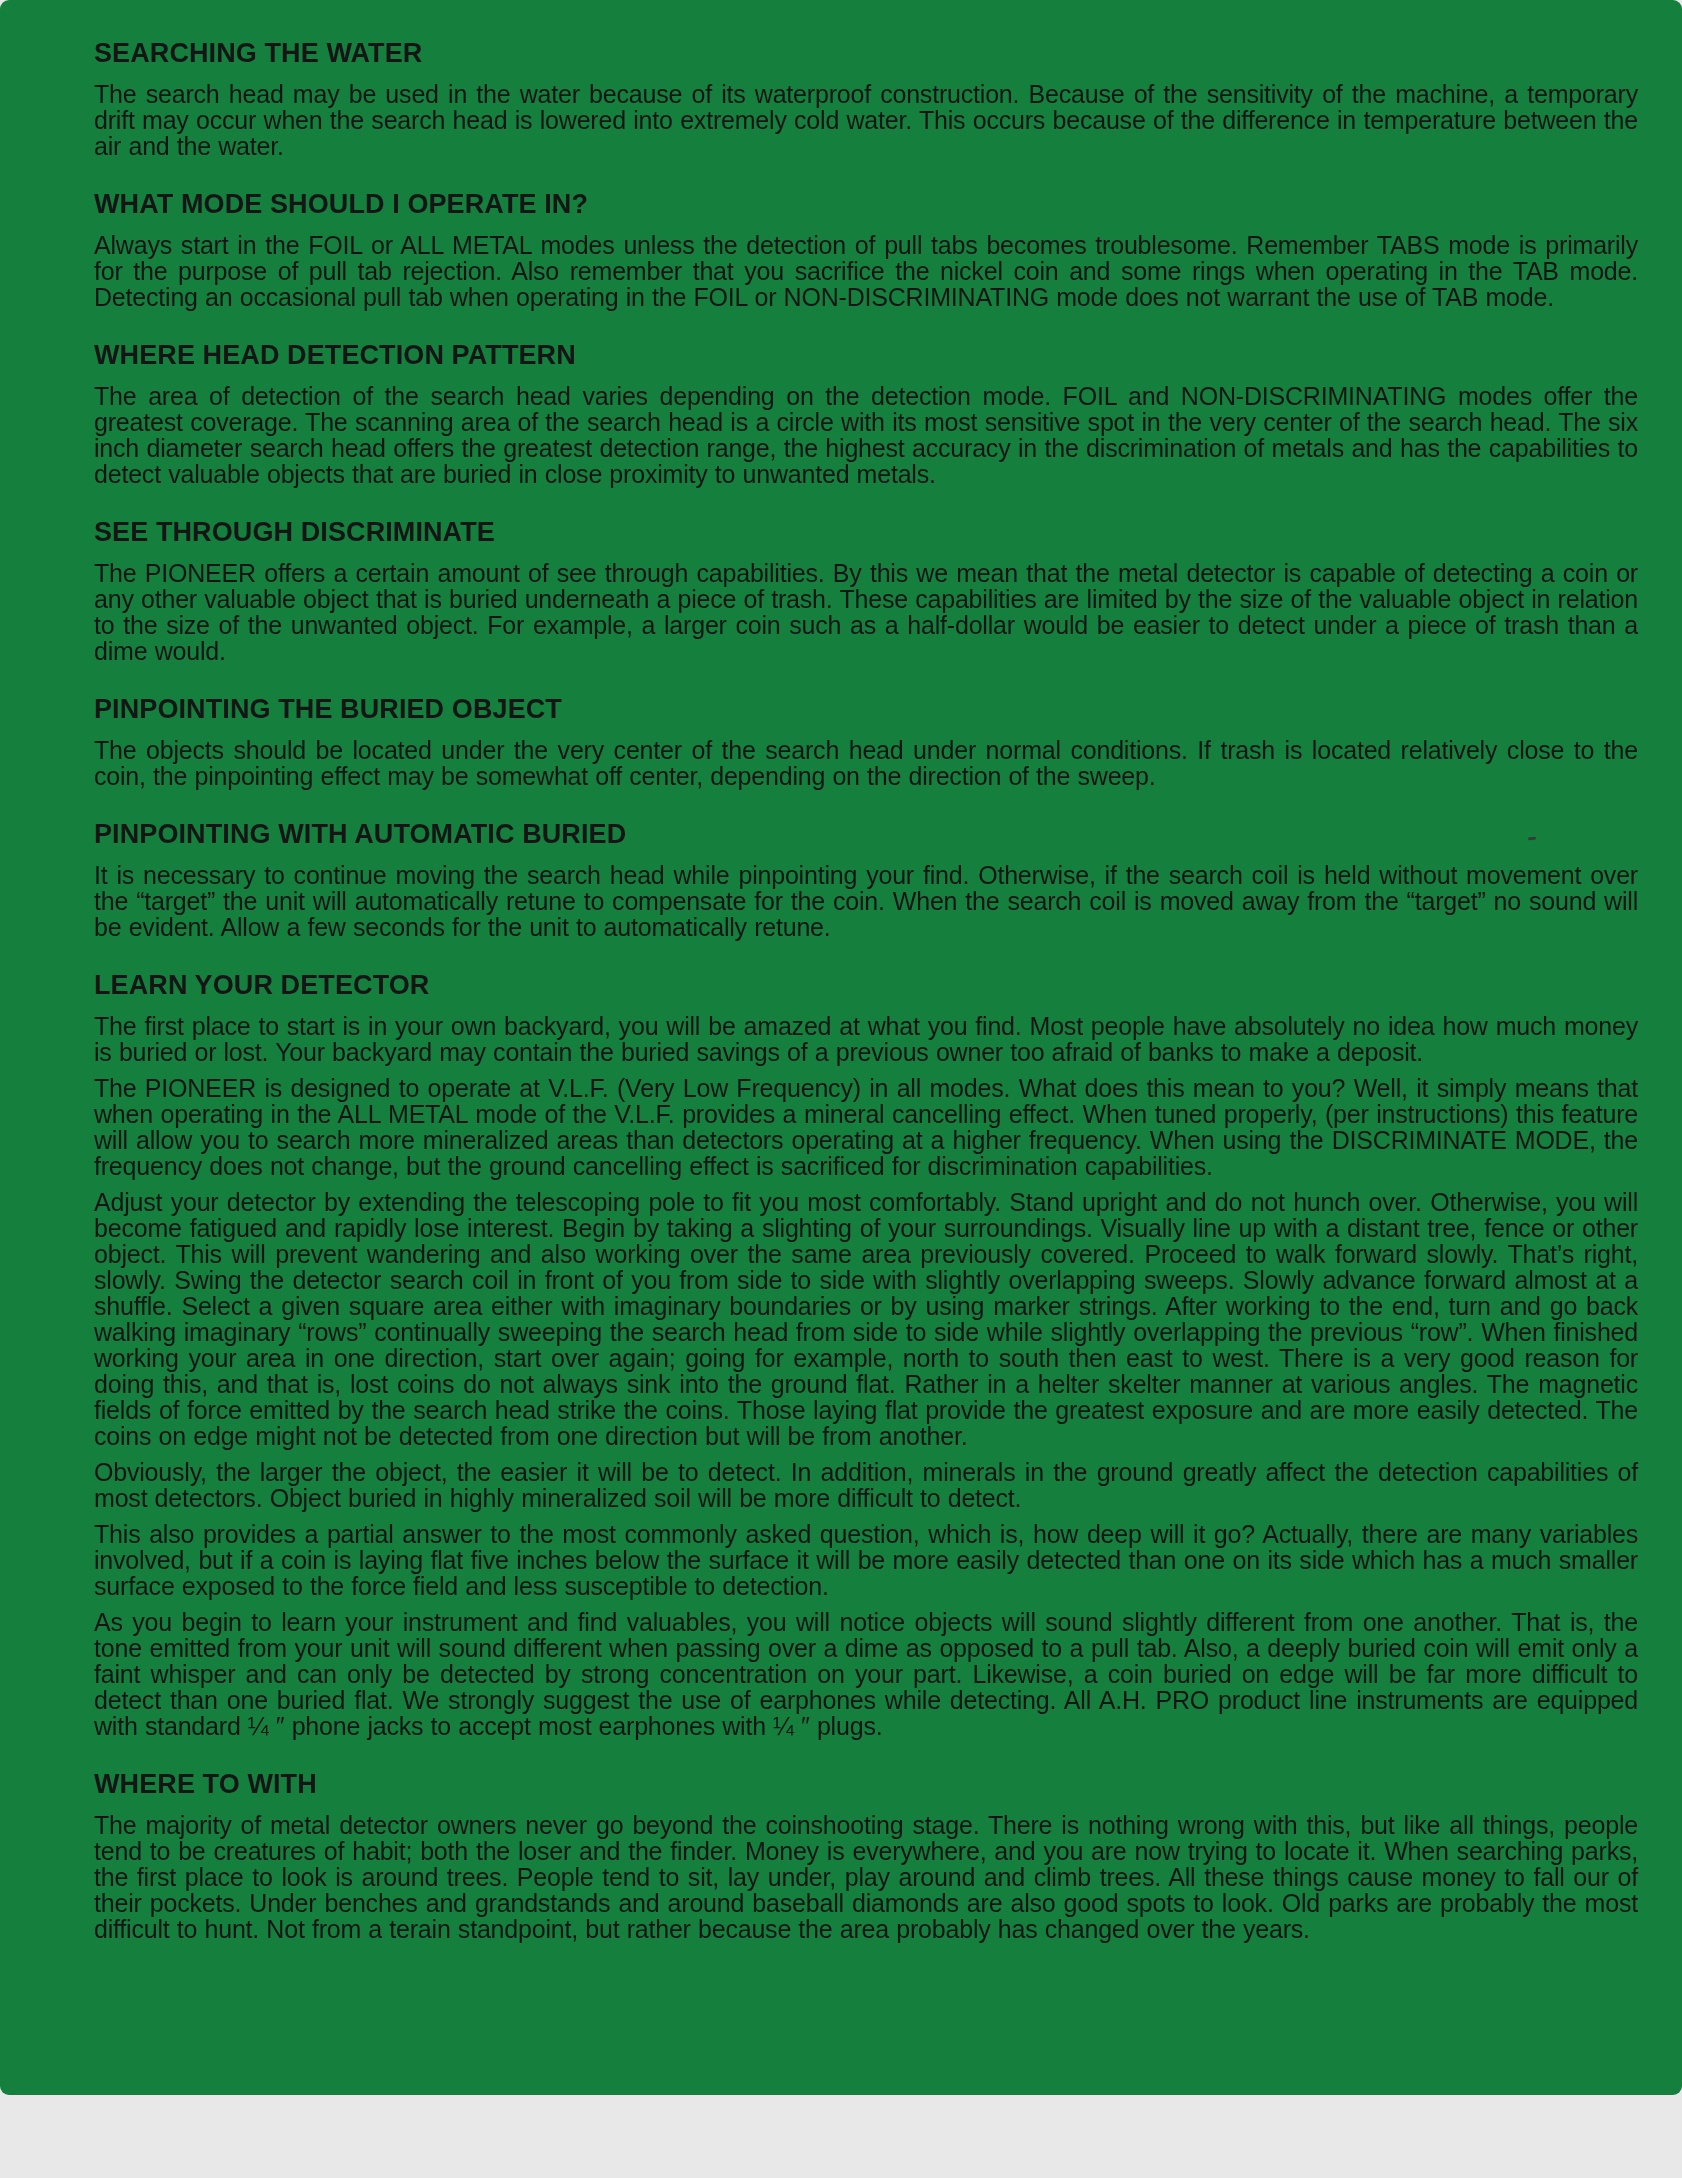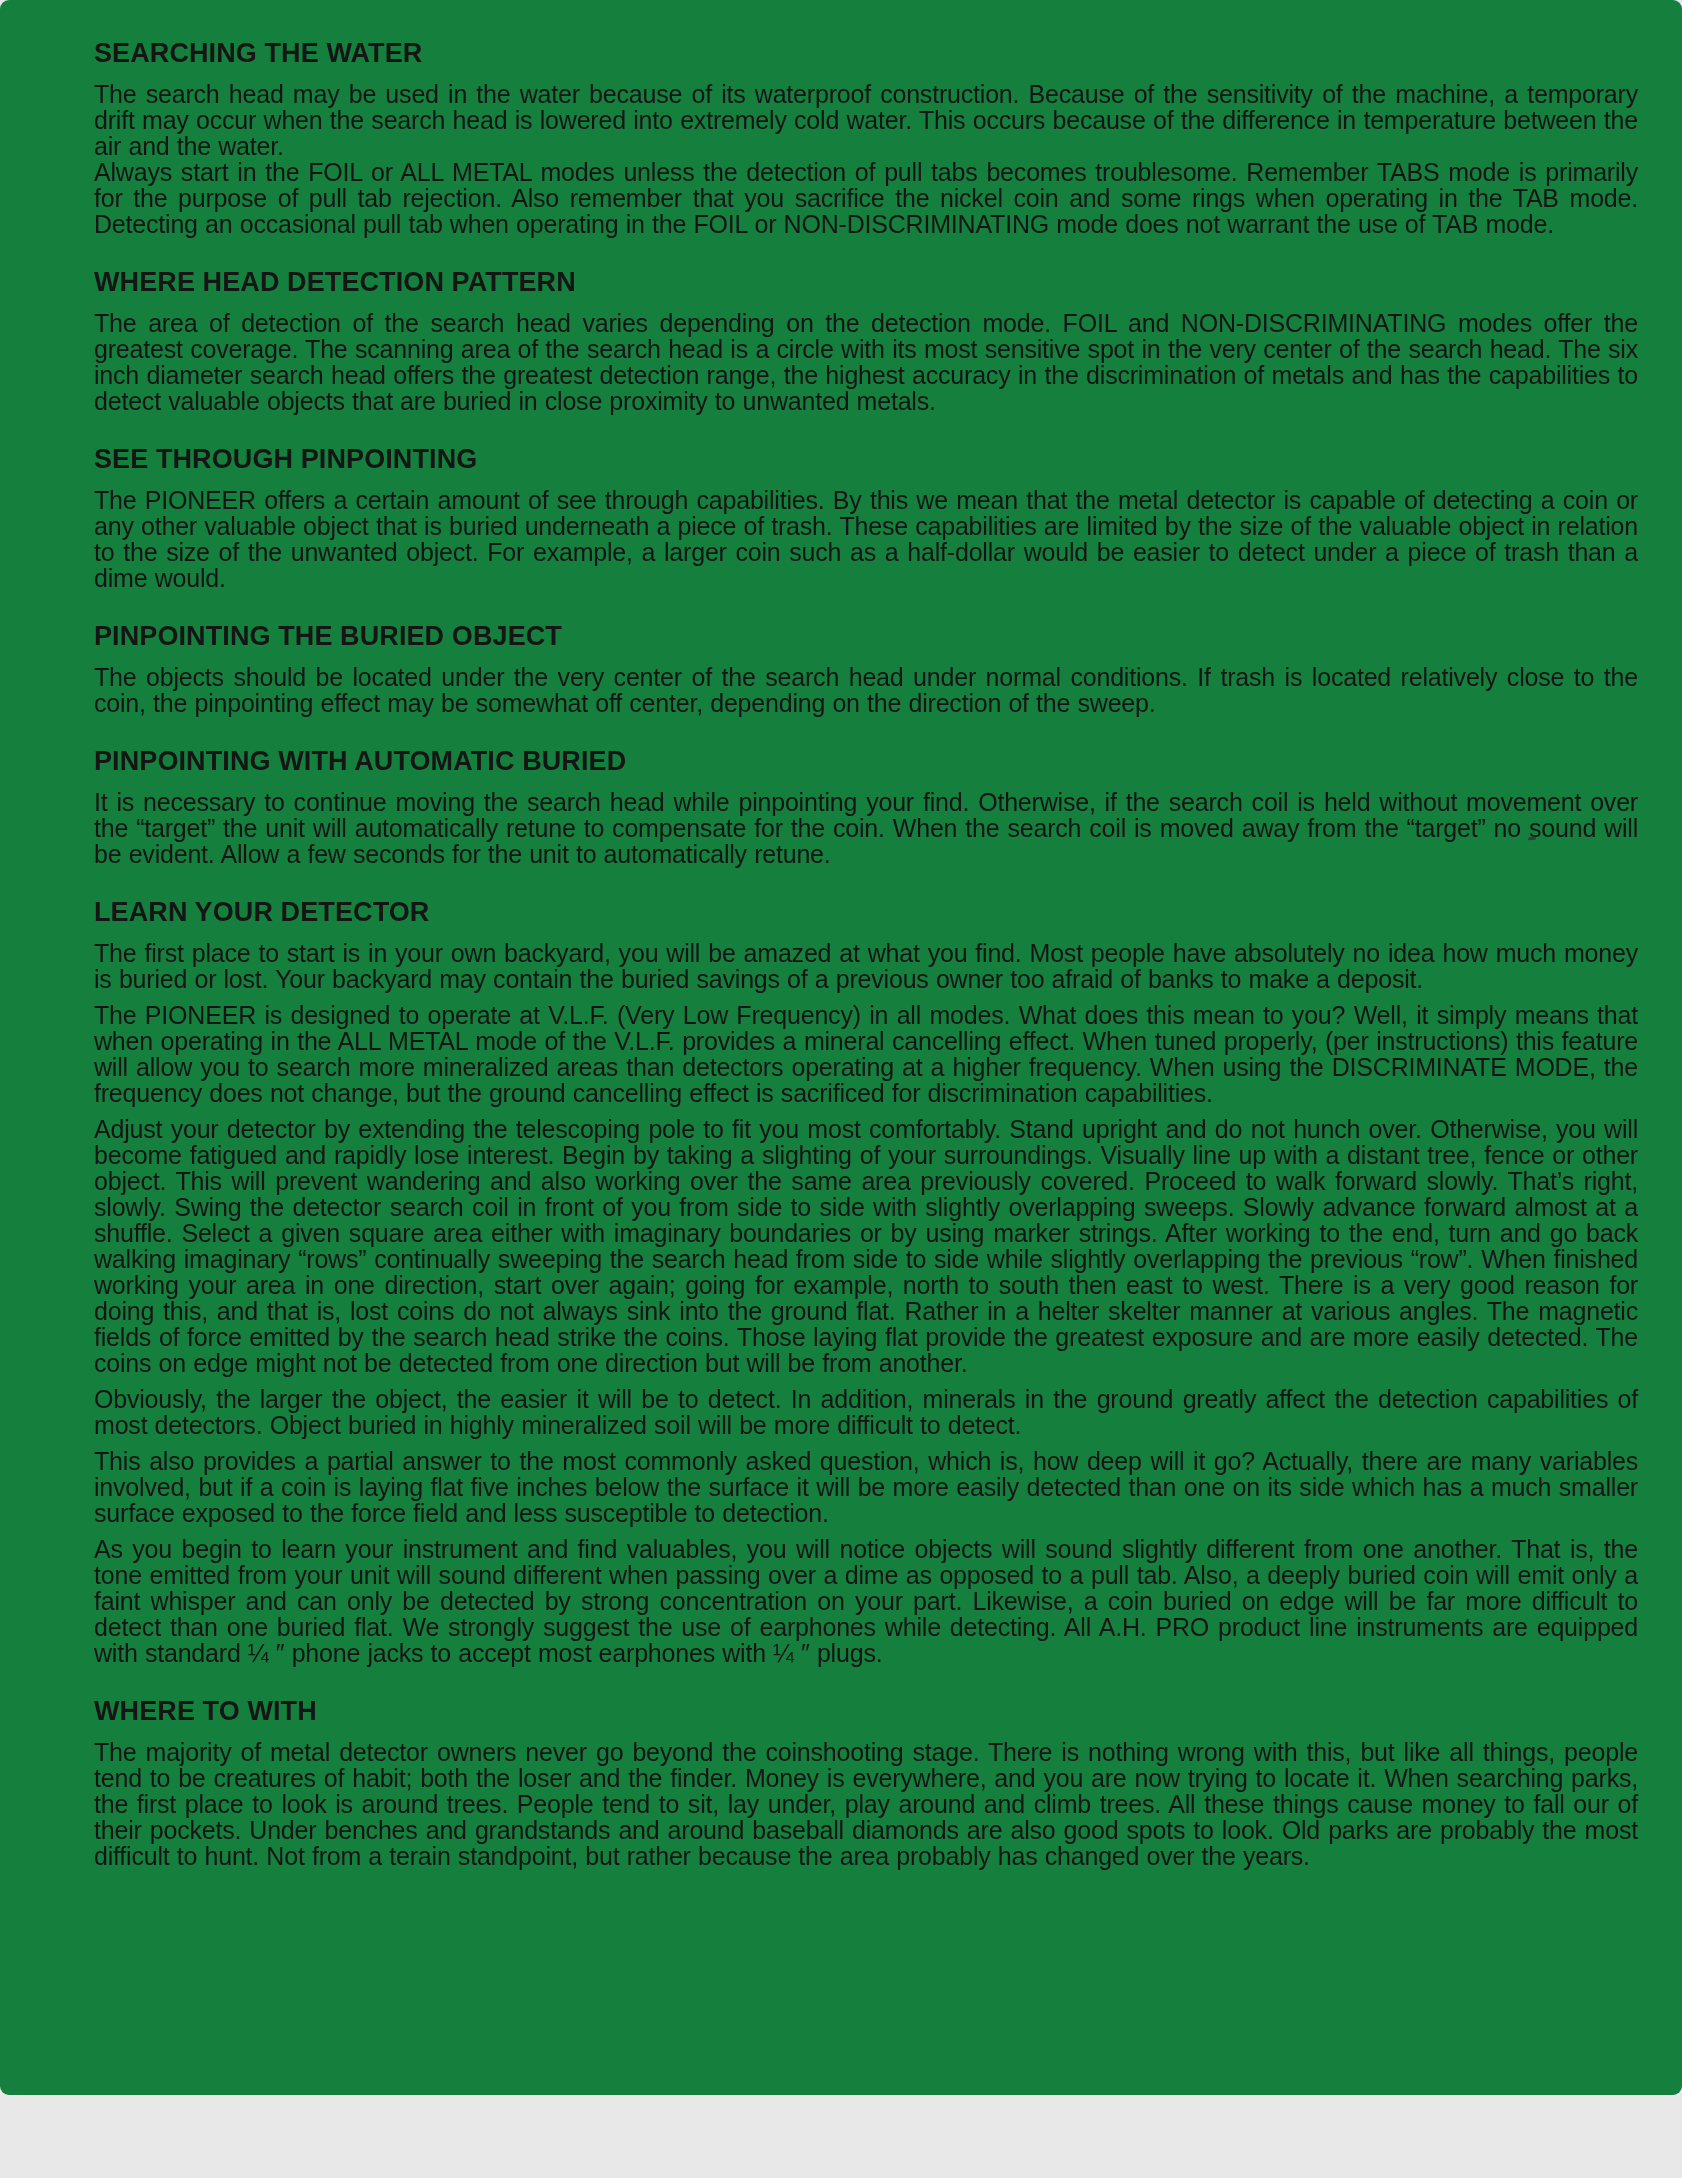--- a/index.html
+++ b/index.html
@@ -77,6 +77,7 @@
     </section>
 
     <section class="doc-section">
+      <h2>WHAT MODE SHOULD I OPERATE IN?</h2>
       <p>Always start in the FOIL or ALL METAL modes unless the detection of pull tabs becomes troublesome. Remember TABS mode is primarily for the purpose of pull tab rejection. Also remember that you sacrifice the nickel coin and some rings when operating in the TAB mode. Detecting an occasional pull tab when operating in the FOIL or NON-DISCRIMINATING mode does not warrant the use of TAB mode.</p>
     </section>
 

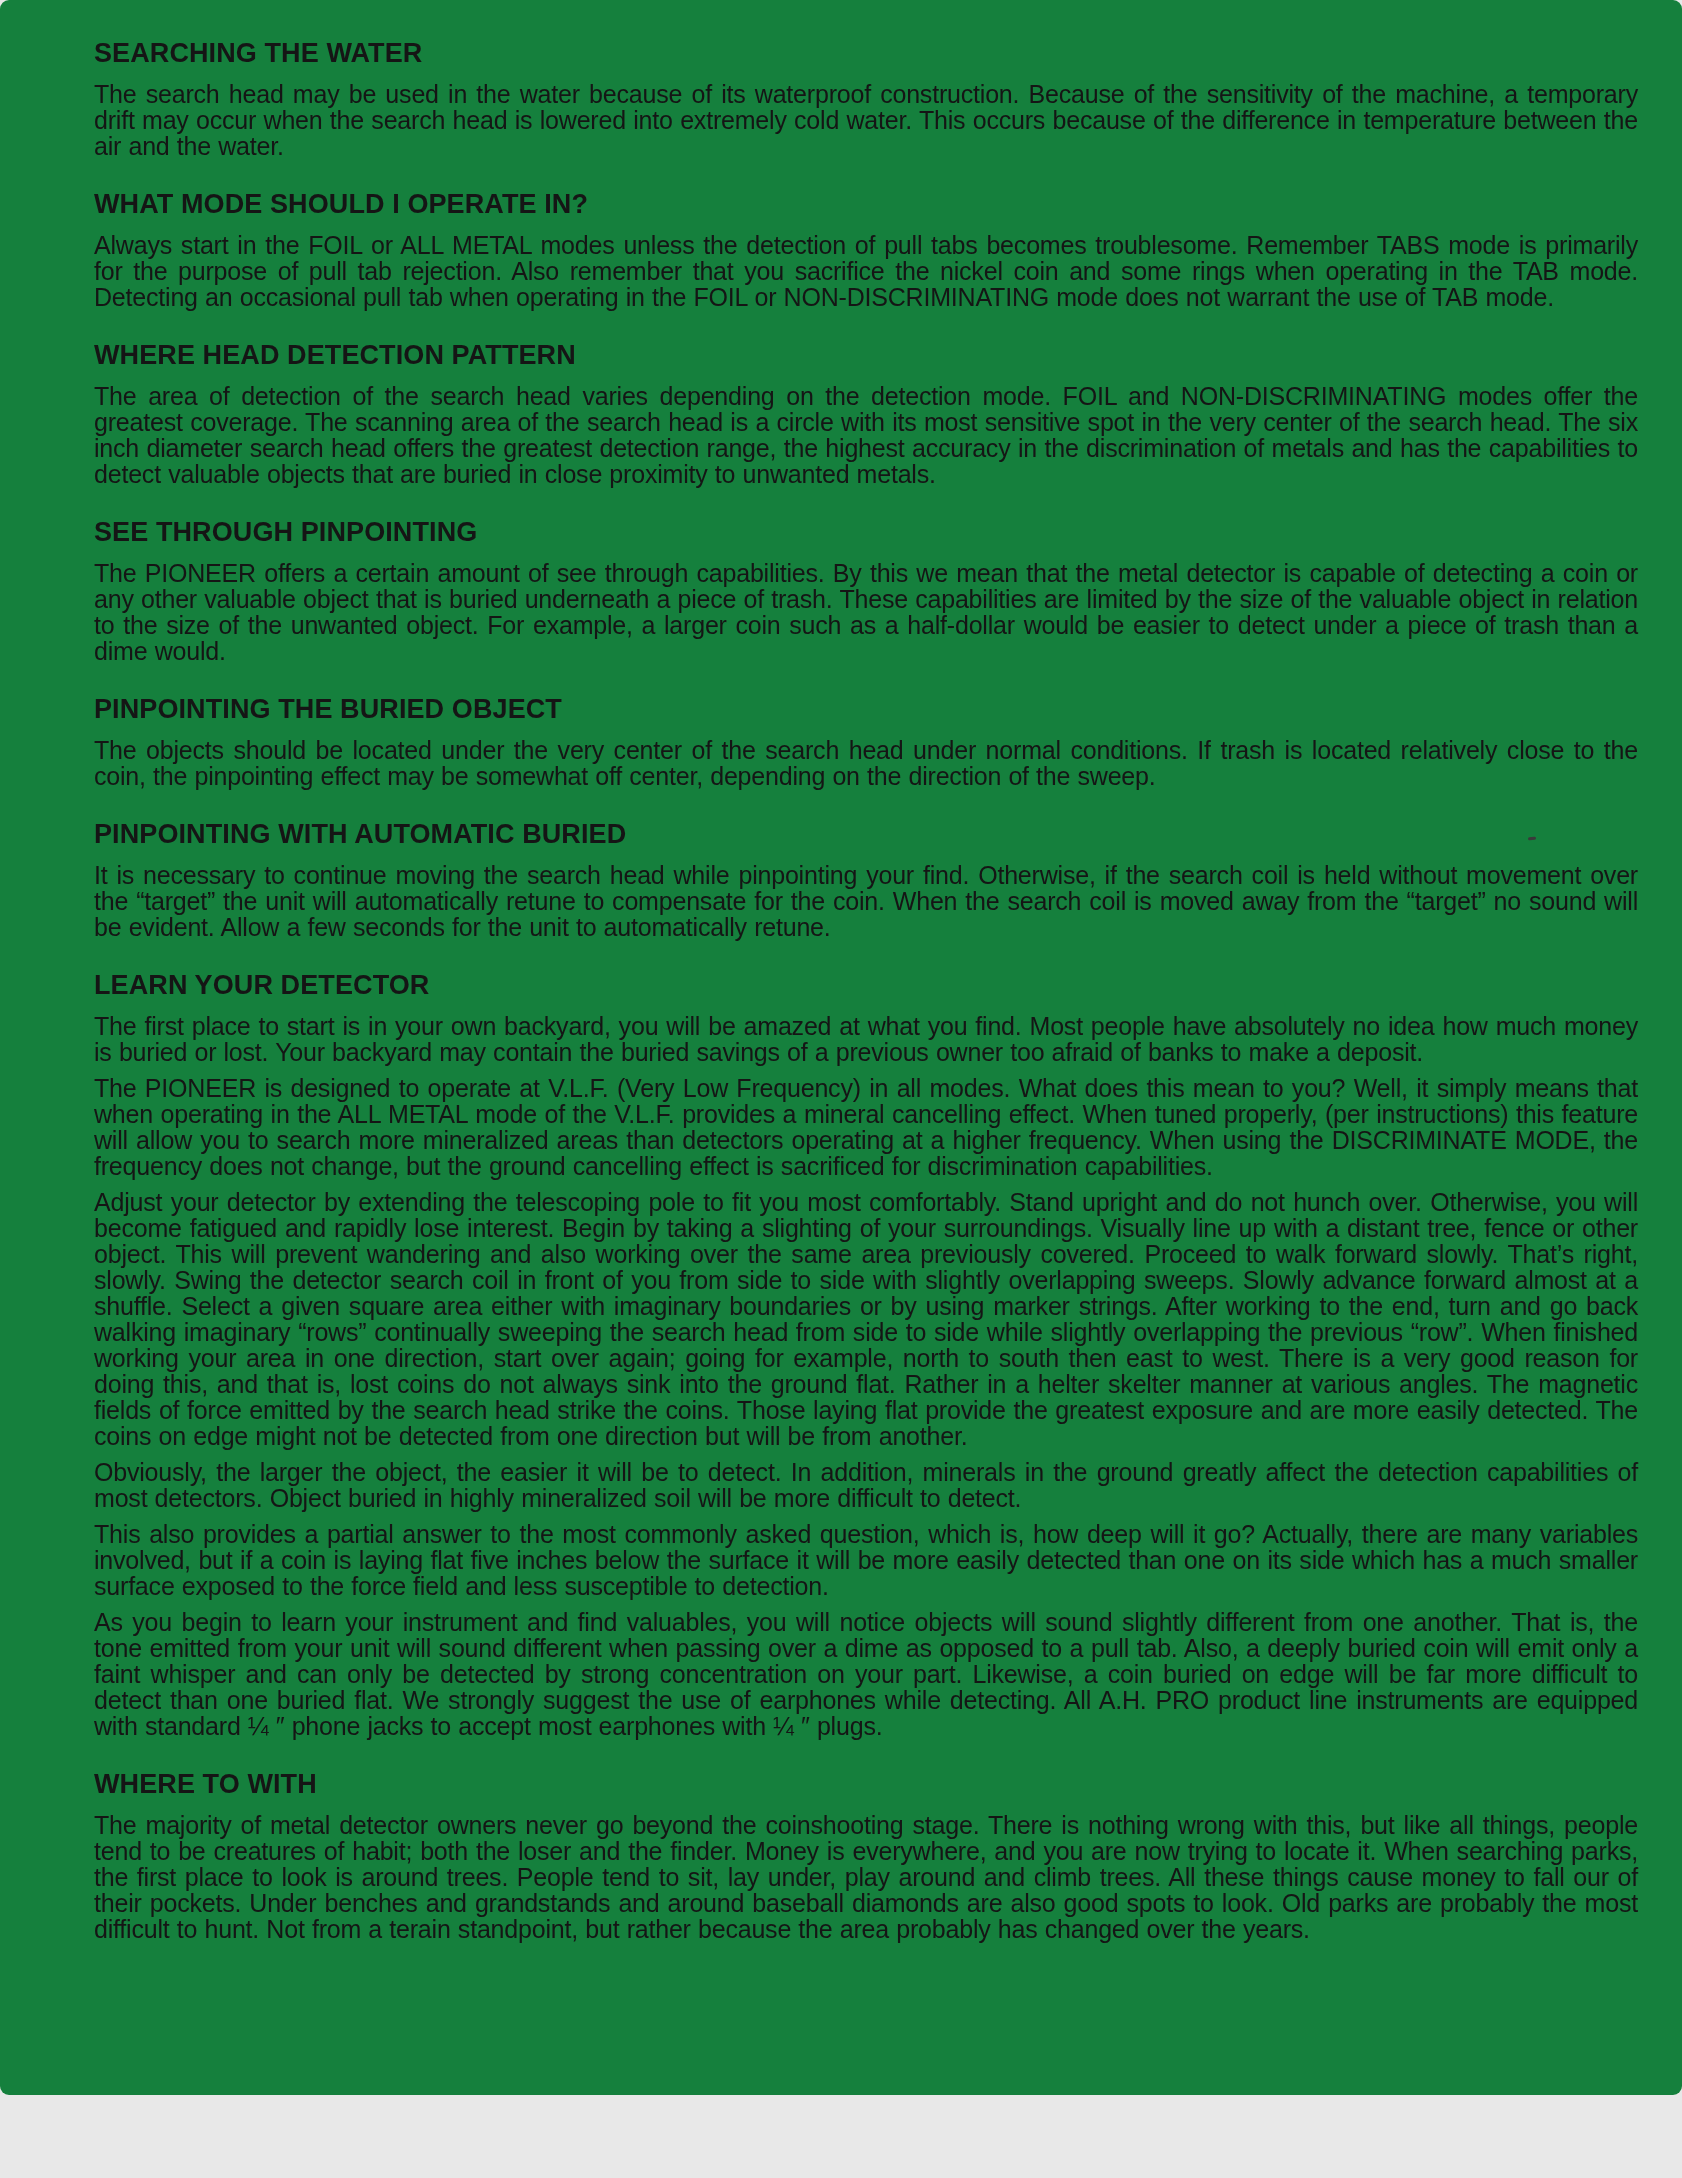--- a/index.html
+++ b/index.html
@@ -87,7 +87,7 @@
     </section>
 
     <section class="doc-section">
-      <h2>SEE THROUGH PINPOINTING</h2>
+      <h2>SEE THROUGH DISCRIMINATE</h2>
       <p>The PIONEER offers a certain amount of see through capabilities. By this we mean that the metal detector is capable of detecting a coin or any other valuable object that is buried underneath a piece of trash. These capabilities are limited by the size of the valuable object in relation to the size of the unwanted object. For example, a larger coin such as a half-dollar would be easier to detect under a piece of trash than a dime would.</p>
     </section>
 

